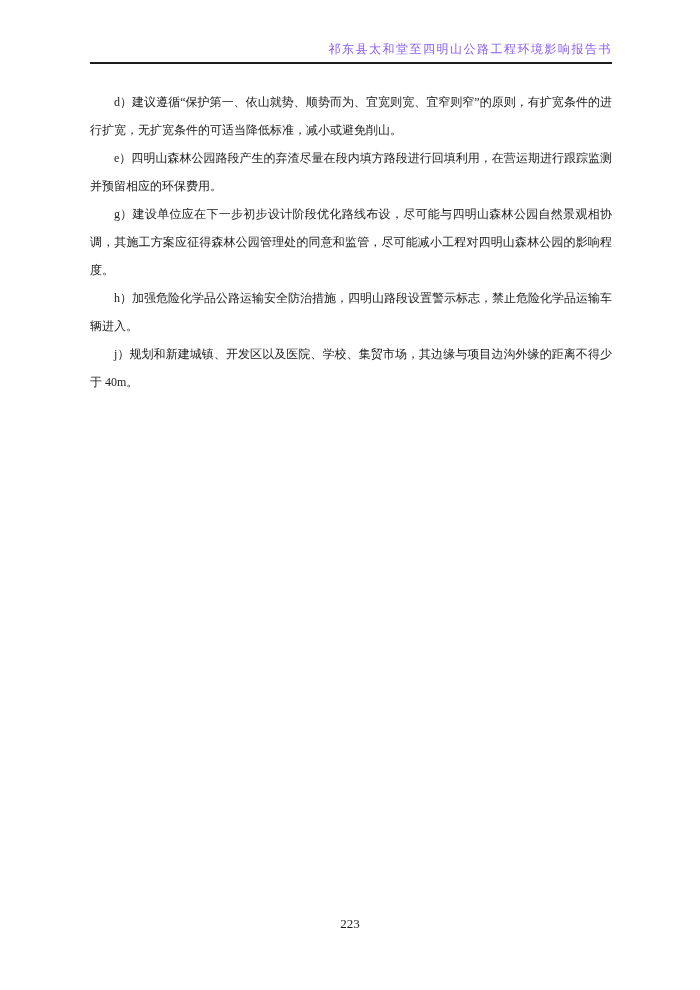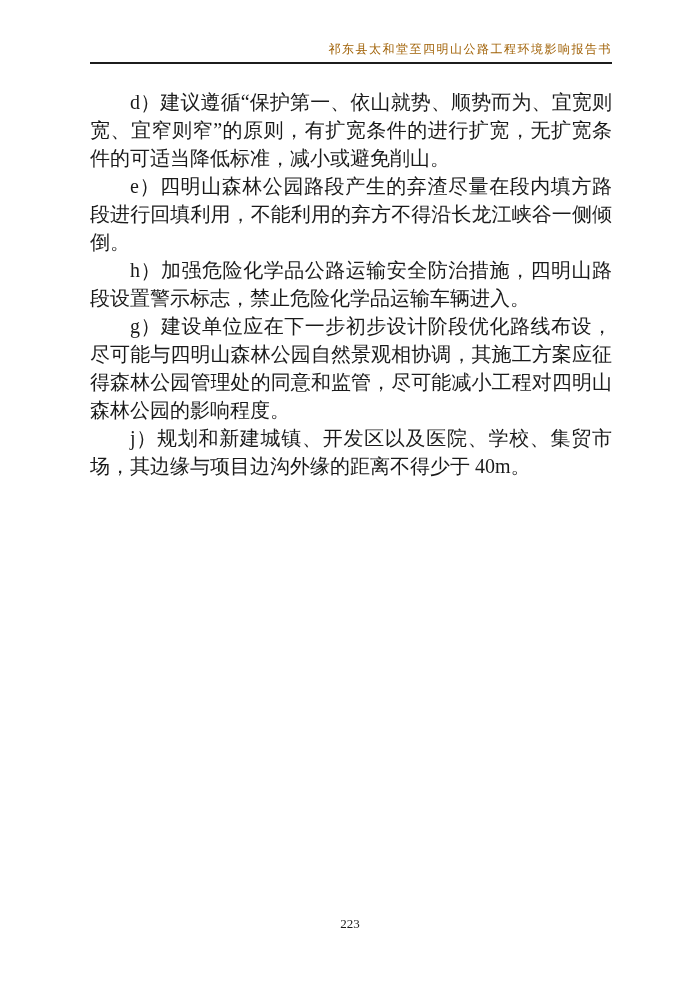--- a/index.html
+++ b/index.html
@@ -25,7 +25,7 @@
     text-align: right;
     font-size: 12px;
     letter-spacing: 1.5px;
-    color: #a16207;
+    color: #8b5cf6;
     padding-bottom: 6px;
     border-bottom: 2px solid #1c1c1c;
     line-height: 14px;

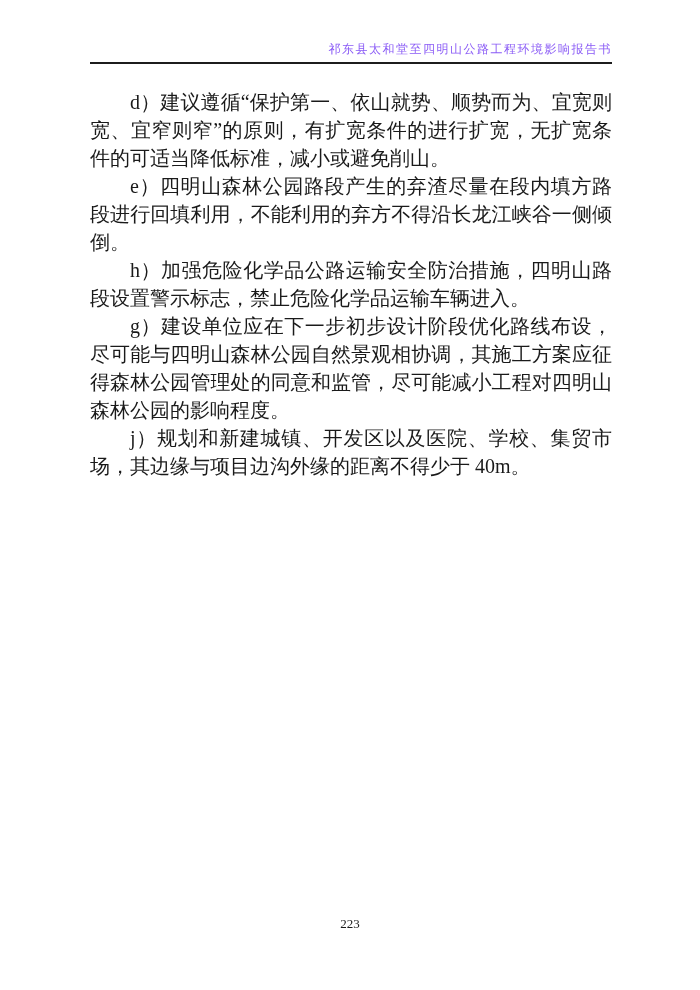--- a/index.html
+++ b/index.html
@@ -40,7 +40,7 @@
     margin: 0;
     padding: 0;
     text-indent: 2em;
-    font-size: 20px;
+    font-size: 12px;
     line-height: 28px;
     text-align: justify;
     text-justify: inter-ideograph;

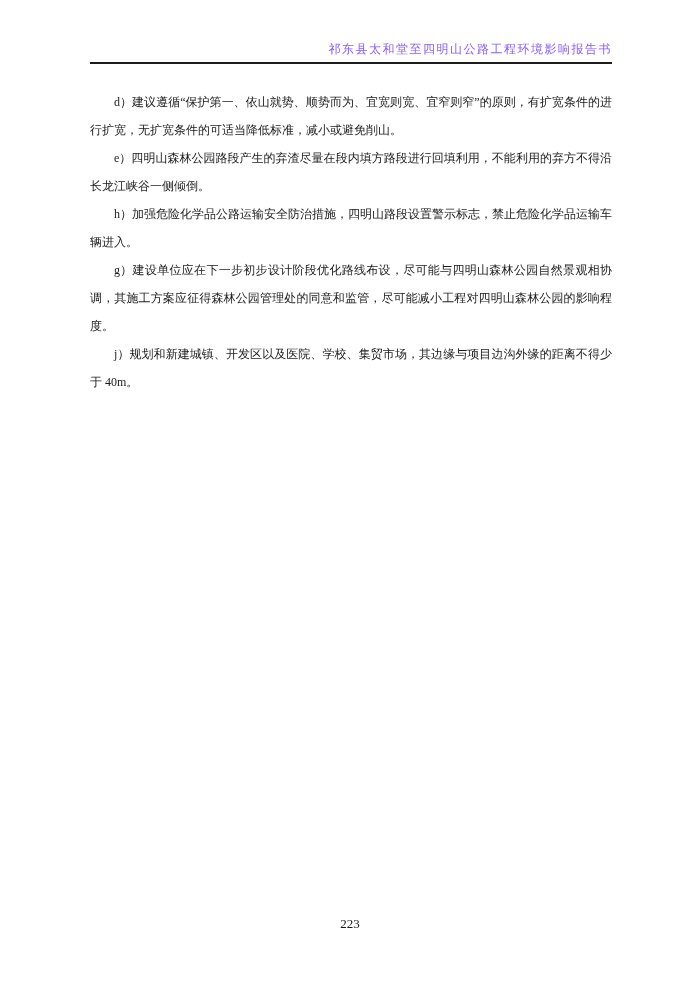--- a/index.html
+++ b/index.html
@@ -65,7 +65,7 @@
 
   <div class="content">
     <p>d）建议遵循“保护第一、依山就势、顺势而为、宜宽则宽、宜窄则窄”的原则，有扩宽条件的进行扩宽，无扩宽条件的可适当降低标准，减小或避免削山。</p>
-    <p>e）四明山森林公园路段产生的弃渣尽量在段内填方路段进行回填利用，不能利用的弃方不得沿长龙江峡谷一侧倾倒。</p>
+    <p>e）四明山森林公园路段产生的弃渣尽量在段内填方路段进行回填利用，在营运期进行跟踪监测并预留相应的环保费用。</p>
     <p>h）加强危险化学品公路运输安全防治措施，四明山路段设置警示标志，禁止危险化学品运输车辆进入。</p>
     <p>g）建设单位应在下一步初步设计阶段优化路线布设，尽可能与四明山森林公园自然景观相协调，其施工方案应征得森林公园管理处的同意和监管，尽可能减小工程对四明山森林公园的影响程度。</p>
     <p>j）规划和新建城镇、开发区以及医院、学校、集贸市场，其边缘与项目边沟外缘的距离不得少于 40m。</p>

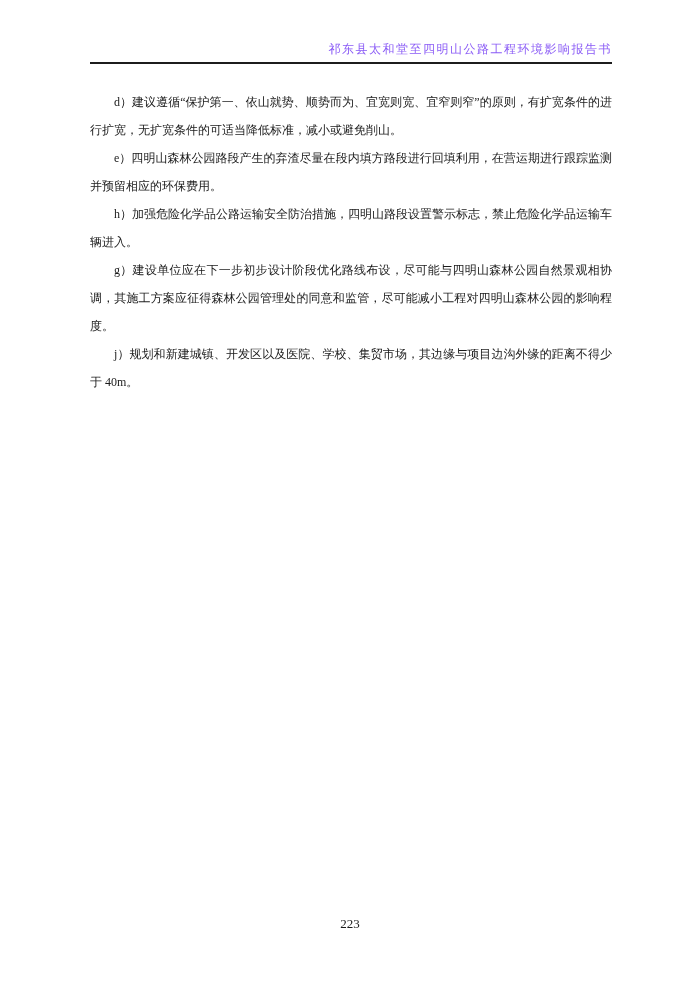--- a/index.html
+++ b/index.html
@@ -66,8 +66,8 @@
   <div class="content">
     <p>d）建议遵循“保护第一、依山就势、顺势而为、宜宽则宽、宜窄则窄”的原则，有扩宽条件的进行扩宽，无扩宽条件的可适当降低标准，减小或避免削山。</p>
     <p>e）四明山森林公园路段产生的弃渣尽量在段内填方路段进行回填利用，在营运期进行跟踪监测并预留相应的环保费用。</p>
+    <p>g）建设单位应在下一步初步设计阶段优化路线布设，尽可能与四明山森林公园自然景观相协调，其施工方案应征得森林公园管理处的同意和监管，尽可能减小工程对四明山森林公园的影响程度。</p>
     <p>h）加强危险化学品公路运输安全防治措施，四明山路段设置警示标志，禁止危险化学品运输车辆进入。</p>
-    <p>g）建设单位应在下一步初步设计阶段优化路线布设，尽可能与四明山森林公园自然景观相协调，其施工方案应征得森林公园管理处的同意和监管，尽可能减小工程对四明山森林公园的影响程度。</p>
     <p>j）规划和新建城镇、开发区以及医院、学校、集贸市场，其边缘与项目边沟外缘的距离不得少于 40m。</p>
   </div>
 

